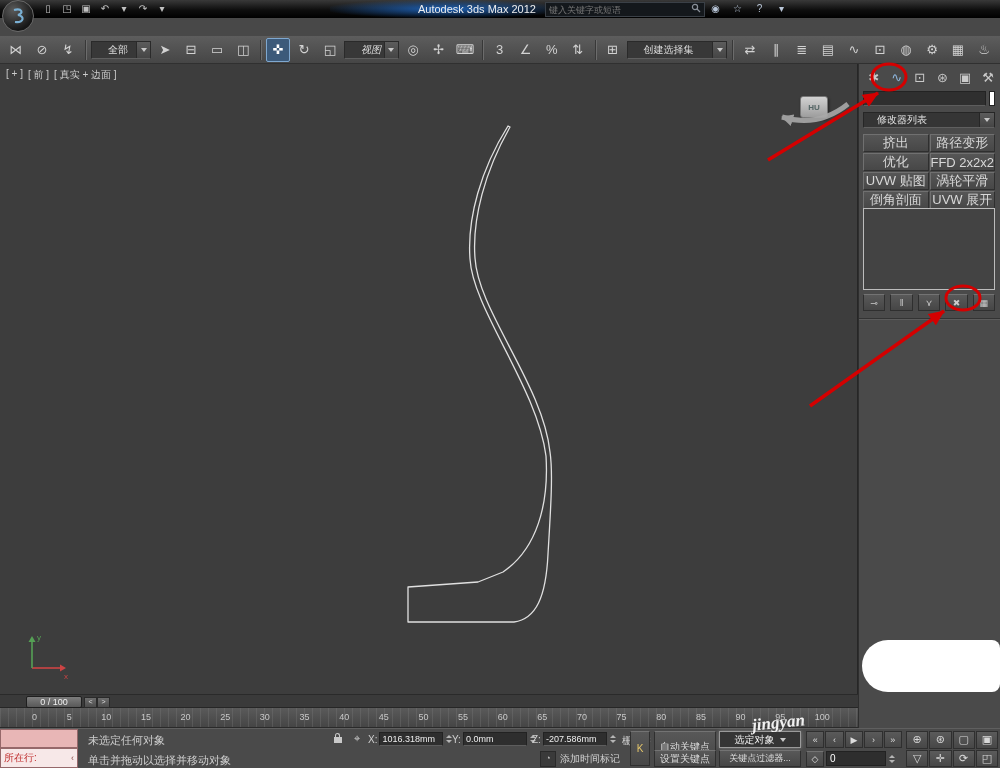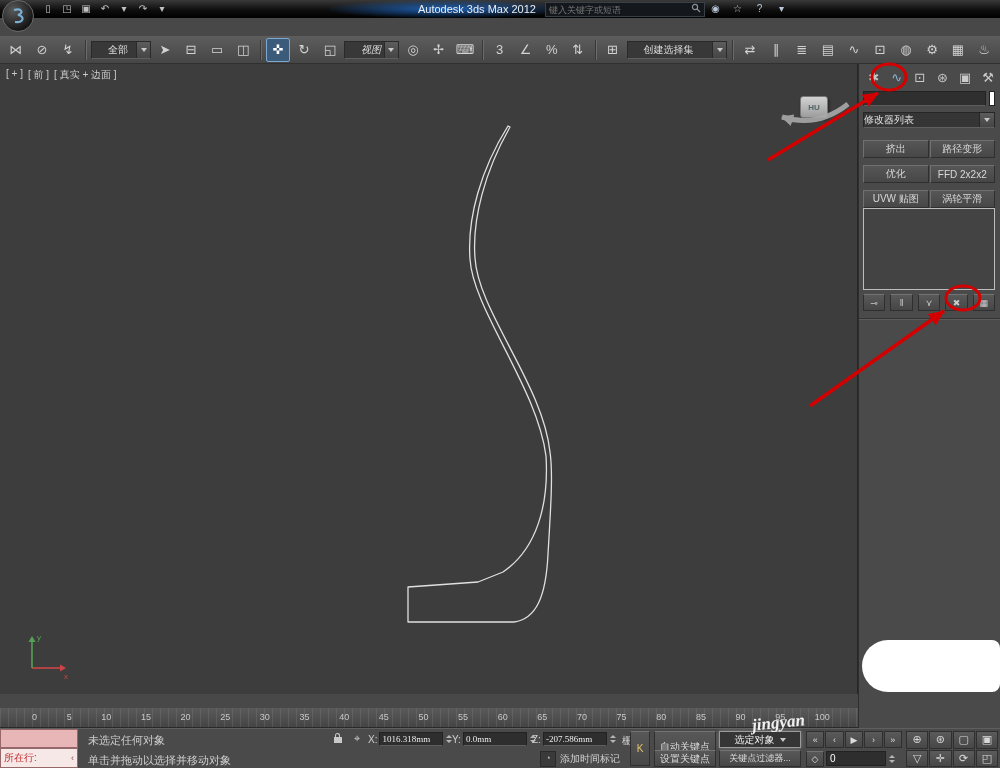--- a/index.html
+++ b/index.html
@@ -74,7 +74,7 @@
   .swatch{width:16px;height:15px;background:#fff;border:1px solid #222;box-sizing:border-box;}
   .modlist{position:absolute;left:4px;top:48px;width:132px;height:16px;background:#353535;
            border:1px solid #262626;border-bottom-color:#5f5f5f;display:flex;align-items:flex-end;
-           font-size:10px;color:#e0e0e0;padding-left:0;box-sizing:border-box;}
+           font-size:10px;color:#e0e0e0;padding-left:13px;box-sizing:border-box;}
   .modlist .arrow{width:14px;height:100%;margin-left:auto;background:linear-gradient(#5c5c5c,#454545);
                   border-left:1px solid #262626;display:flex;align-items:center;justify-content:center;}
   .modgrid{position:absolute;left:4px;top:70px;width:132px;display:grid;

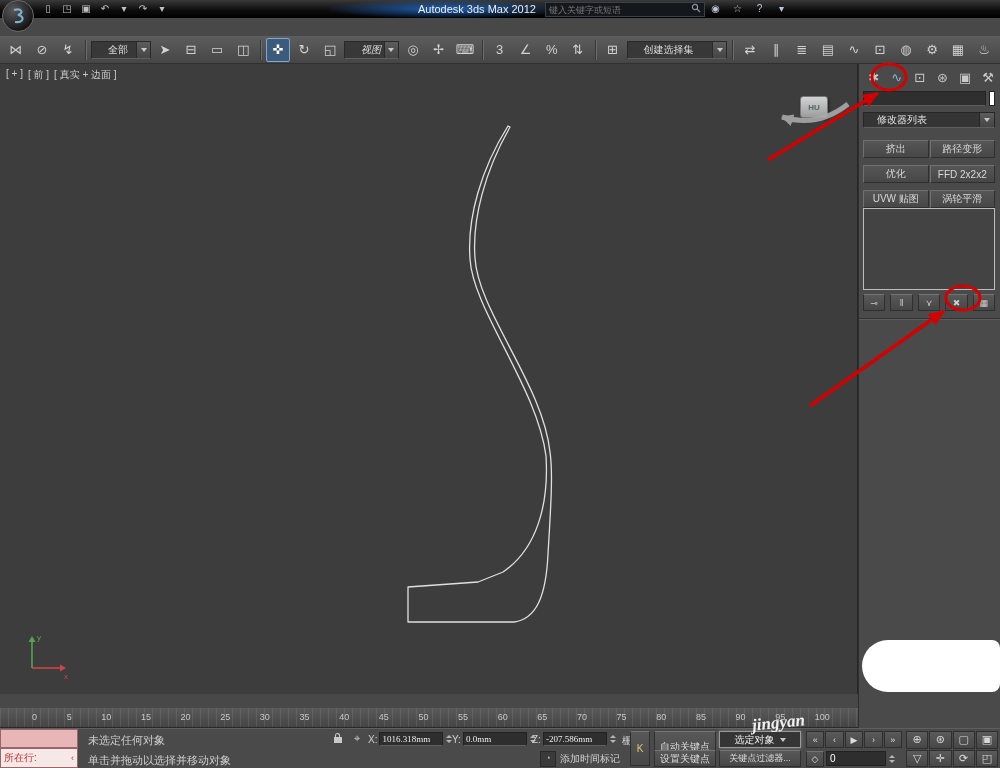--- a/index.html
+++ b/index.html
@@ -80,8 +80,8 @@
   .modgrid{position:absolute;left:4px;top:70px;width:132px;display:grid;
            grid-template-columns:1fr 1fr;gap:1px;}
   .modbtn{height:16px;background:linear-gradient(#565656,#474747);border:1px solid #2f2f2f;
-          border-top-color:#707070;border-left-color:#707070;color:#d8d8d8;font-size:10px;
-          display:flex;align-items:center;justify-content:center;white-space:nowrap;overflow:hidden;margin-top:6px;}
+          border-top-color:#707070;border-left-color:#707070;color:#d8d8d8;font-size:13px;
+          display:flex;align-items:center;justify-content:center;white-space:nowrap;overflow:hidden;}
   .stackbox{position:absolute;left:4px;top:144px;width:130px;height:80px;background:#434343;
             border:1px solid #bcbcbc;}
   .stackbar{position:absolute;left:4px;top:230px;width:132px;height:16px;display:flex;gap:5px;}

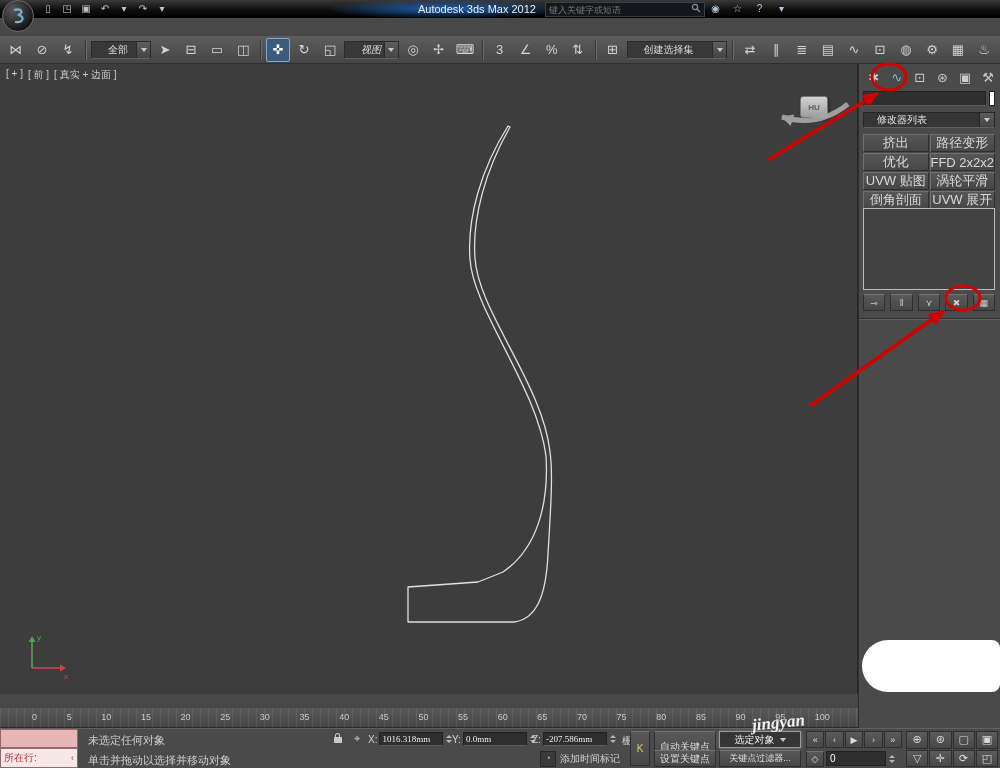--- a/index.html
+++ b/index.html
@@ -431,6 +431,17 @@
     <div class="panel-divider" data-name="panel-divider"></div>
   </div>
 
+  <div class="timeslider" data-name="time-slider">
+    <div class="ts-handle" data-name="time-slider-handle">
+      <span data-name="time-slider-label">0 / 100</span>
+    </div>
+    <div class="ts-btn ts-prev" data-name="previous-frame-button">
+      <span data-name="prev-glyph">&lt;</span>
+    </div>
+    <div class="ts-btn ts-next" data-name="next-frame-button">
+      <span data-name="next-glyph">&gt;</span>
+    </div>
+  </div>
 
   <div class="trackbar" data-name="track-bar">
     <div class="tb-numbers" data-name="track-bar-ruler">

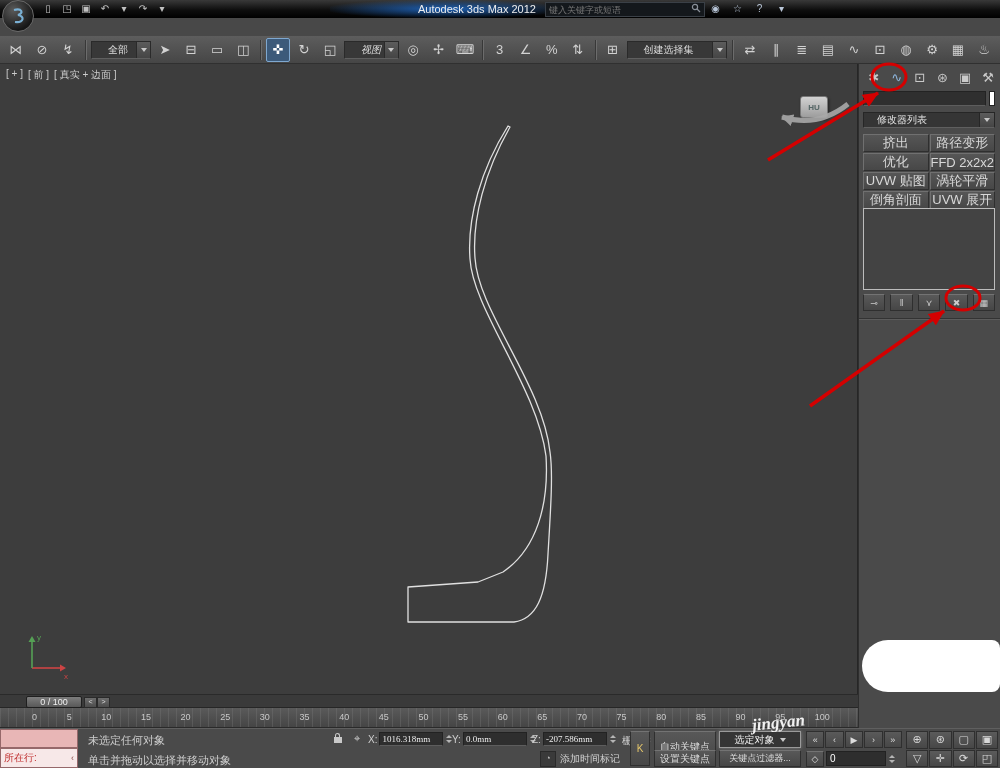--- a/index.html
+++ b/index.html
@@ -126,7 +126,7 @@
   .coord{position:absolute;top:3px;display:flex;align-items:center;gap:2px;font-size:10px;color:#cfcfcf;}
   .coord-x{left:368px;} .coord-y{left:452px;} .coord-z{left:532px;}
   .cfield{width:58px;height:12px;background:#2e2e2e;border:1px solid #222;border-bottom-color:#5d5d5d;
-          color:#eee;font-size:9px;font-family:Liberation Serif, serif;padding:0 2px;outline:none;}
+          color:#eee;font-size:9px;font-family:Liberation Sans, sans-serif;padding:0 2px;outline:none;}
   .spin{width:8px;height:13px;display:flex;flex-direction:column;align-items:center;justify-content:center;gap:2px;}
   .spin::before{content:"";border-left:3px solid transparent;border-right:3px solid transparent;
                 border-bottom:3.5px solid #b5b5b5;}

